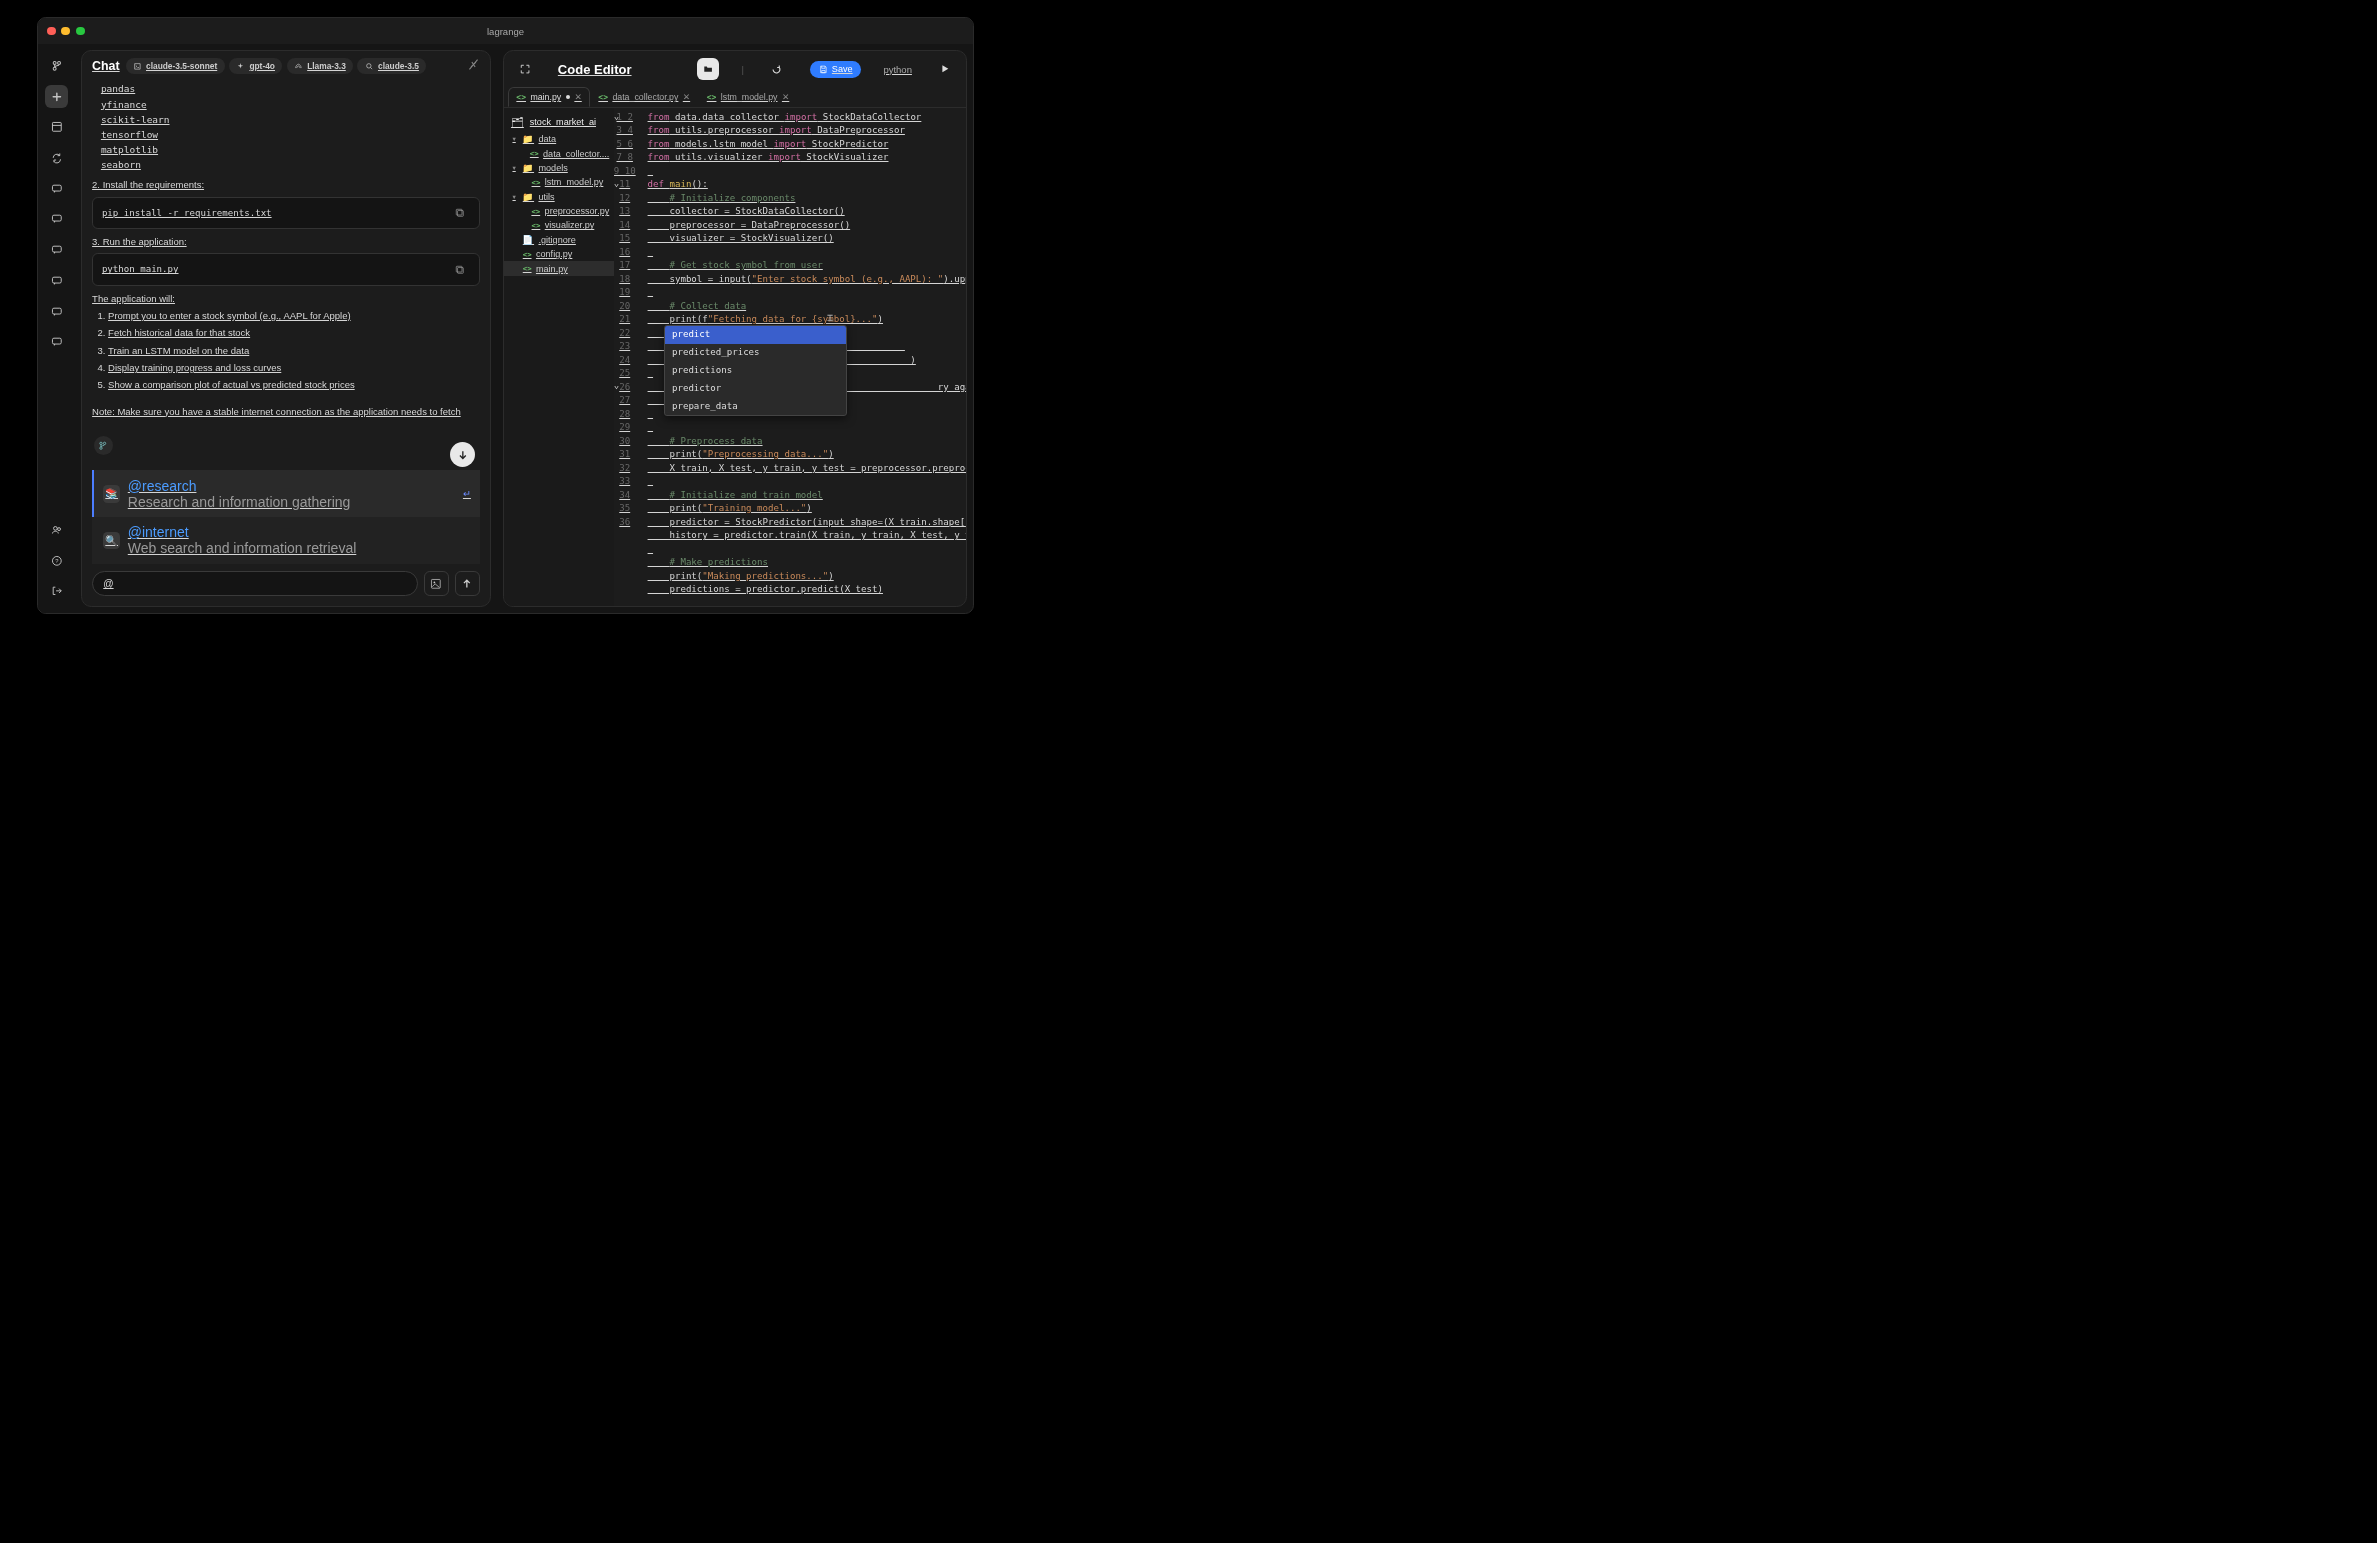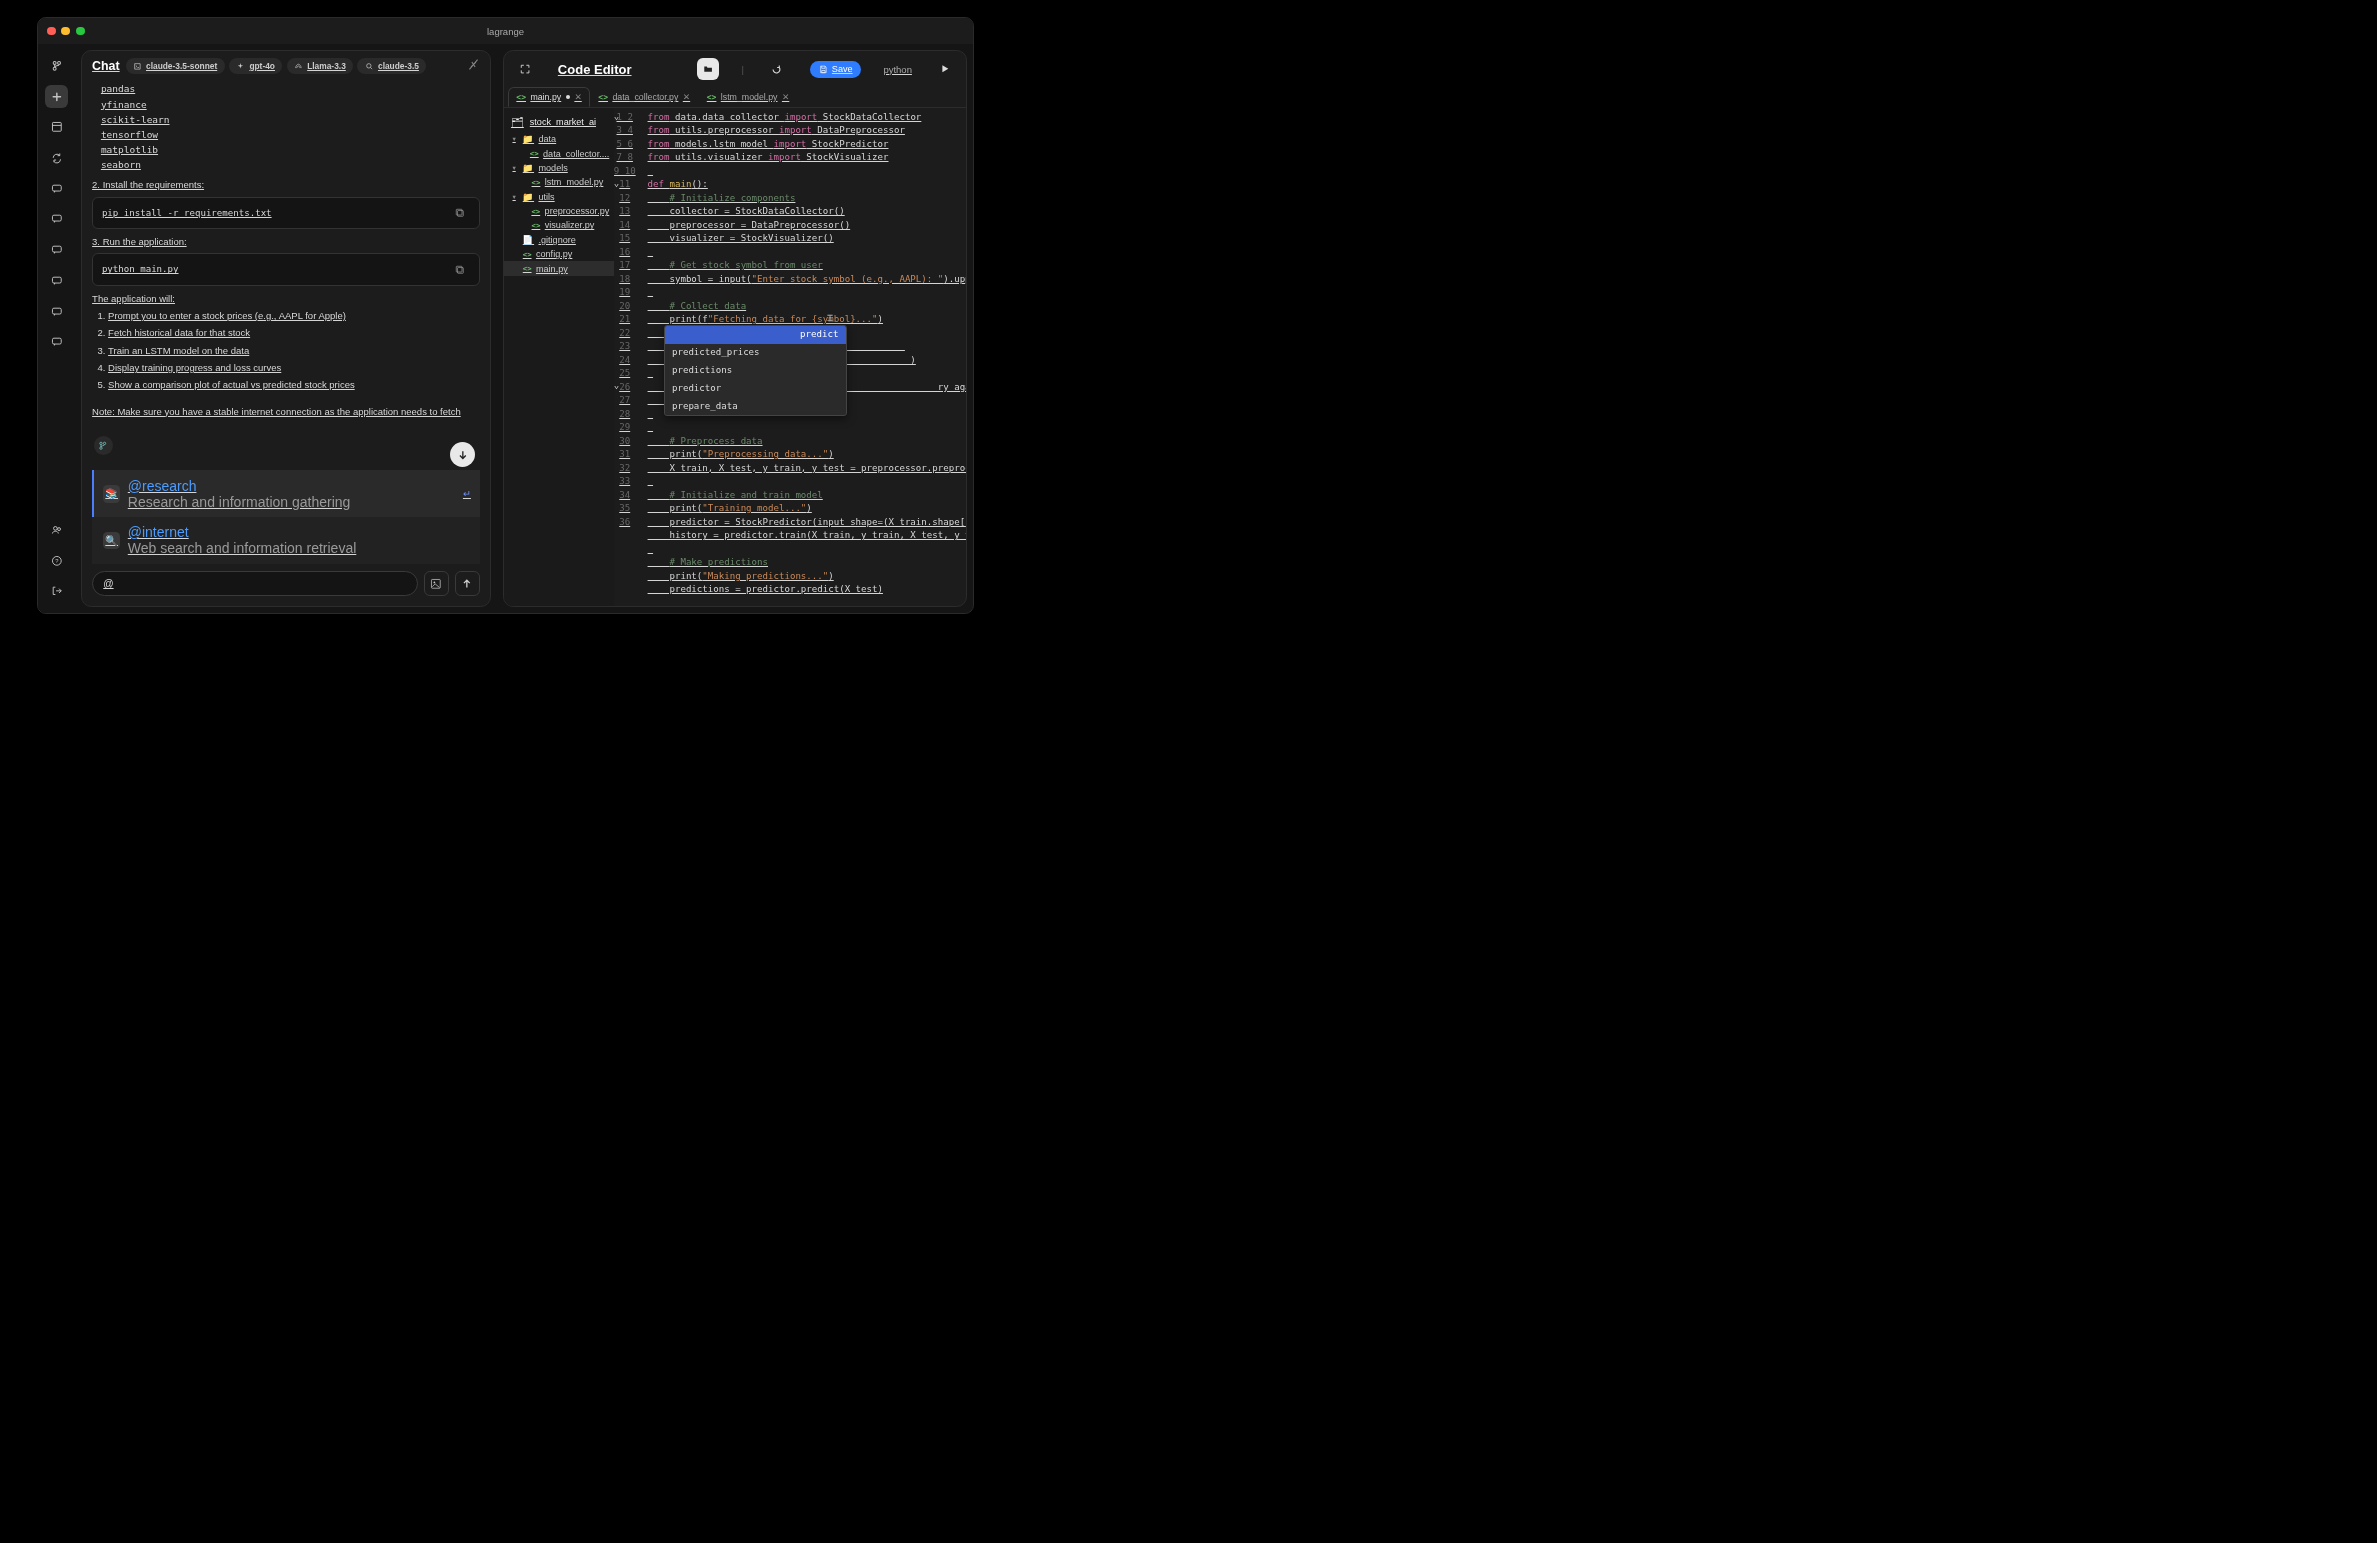--- a/index.html
+++ b/index.html
@@ -363,7 +363,7 @@
           </div>
           <div>The application will:</div>
           <ol class="steps" id="bullets">
-              <li>Prompt you to enter a stock prices (e.g., AAPL for Apple)</li>
+              <li>Prompt you to enter a stock symbol (e.g., AAPL for Apple)</li>
               <li>Fetch historical data for that stock</li>
               <li>Train an LSTM model on the data</li>
               <li>Display training progress and loss curves</li>

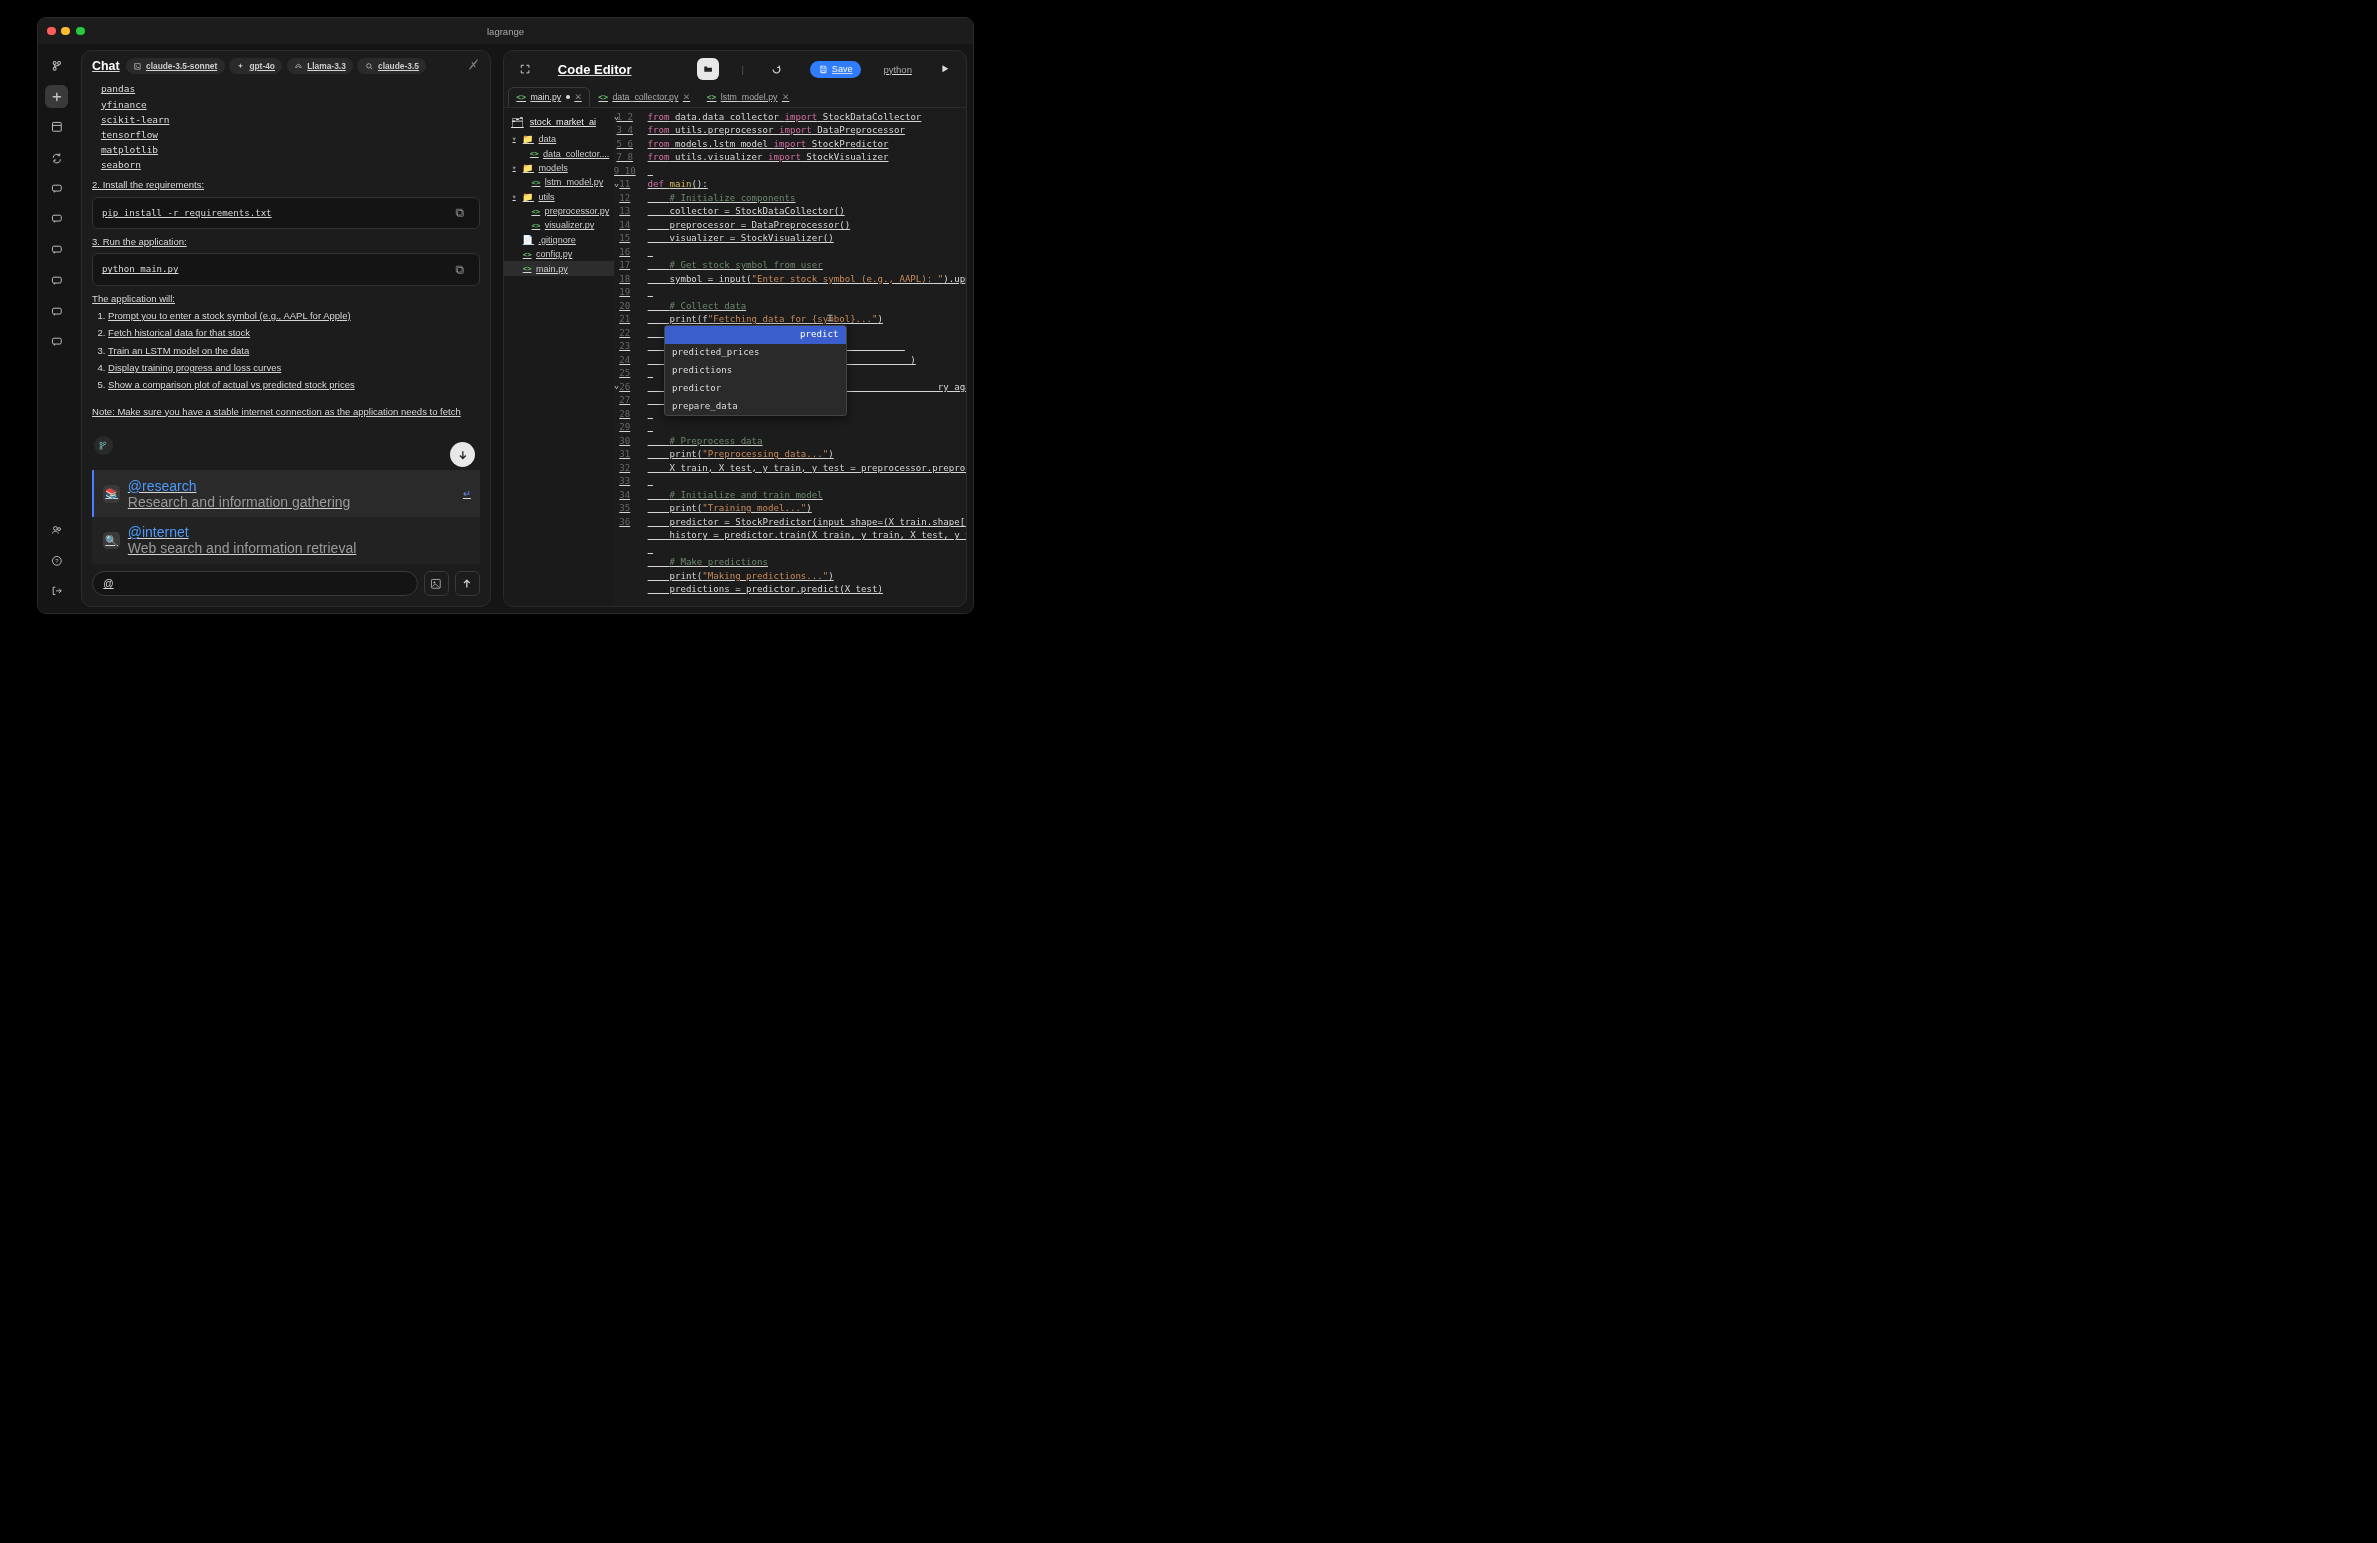--- a/index.html
+++ b/index.html
@@ -196,7 +196,7 @@
   overflow:hidden;
 }
 .ac-item{padding:2.2px 7.3px;color:#ddd;cursor:pointer;}
-.ac-item.sel{background:#3a5fcc;color:#fff;text-align:right;}
+.ac-item.sel{background:#3a5fcc;color:#fff;}
 .ibeam{position:absolute;left:185px;top:203px;color:#aaa;font-size:10.2px;}
 </style>
 </head>

